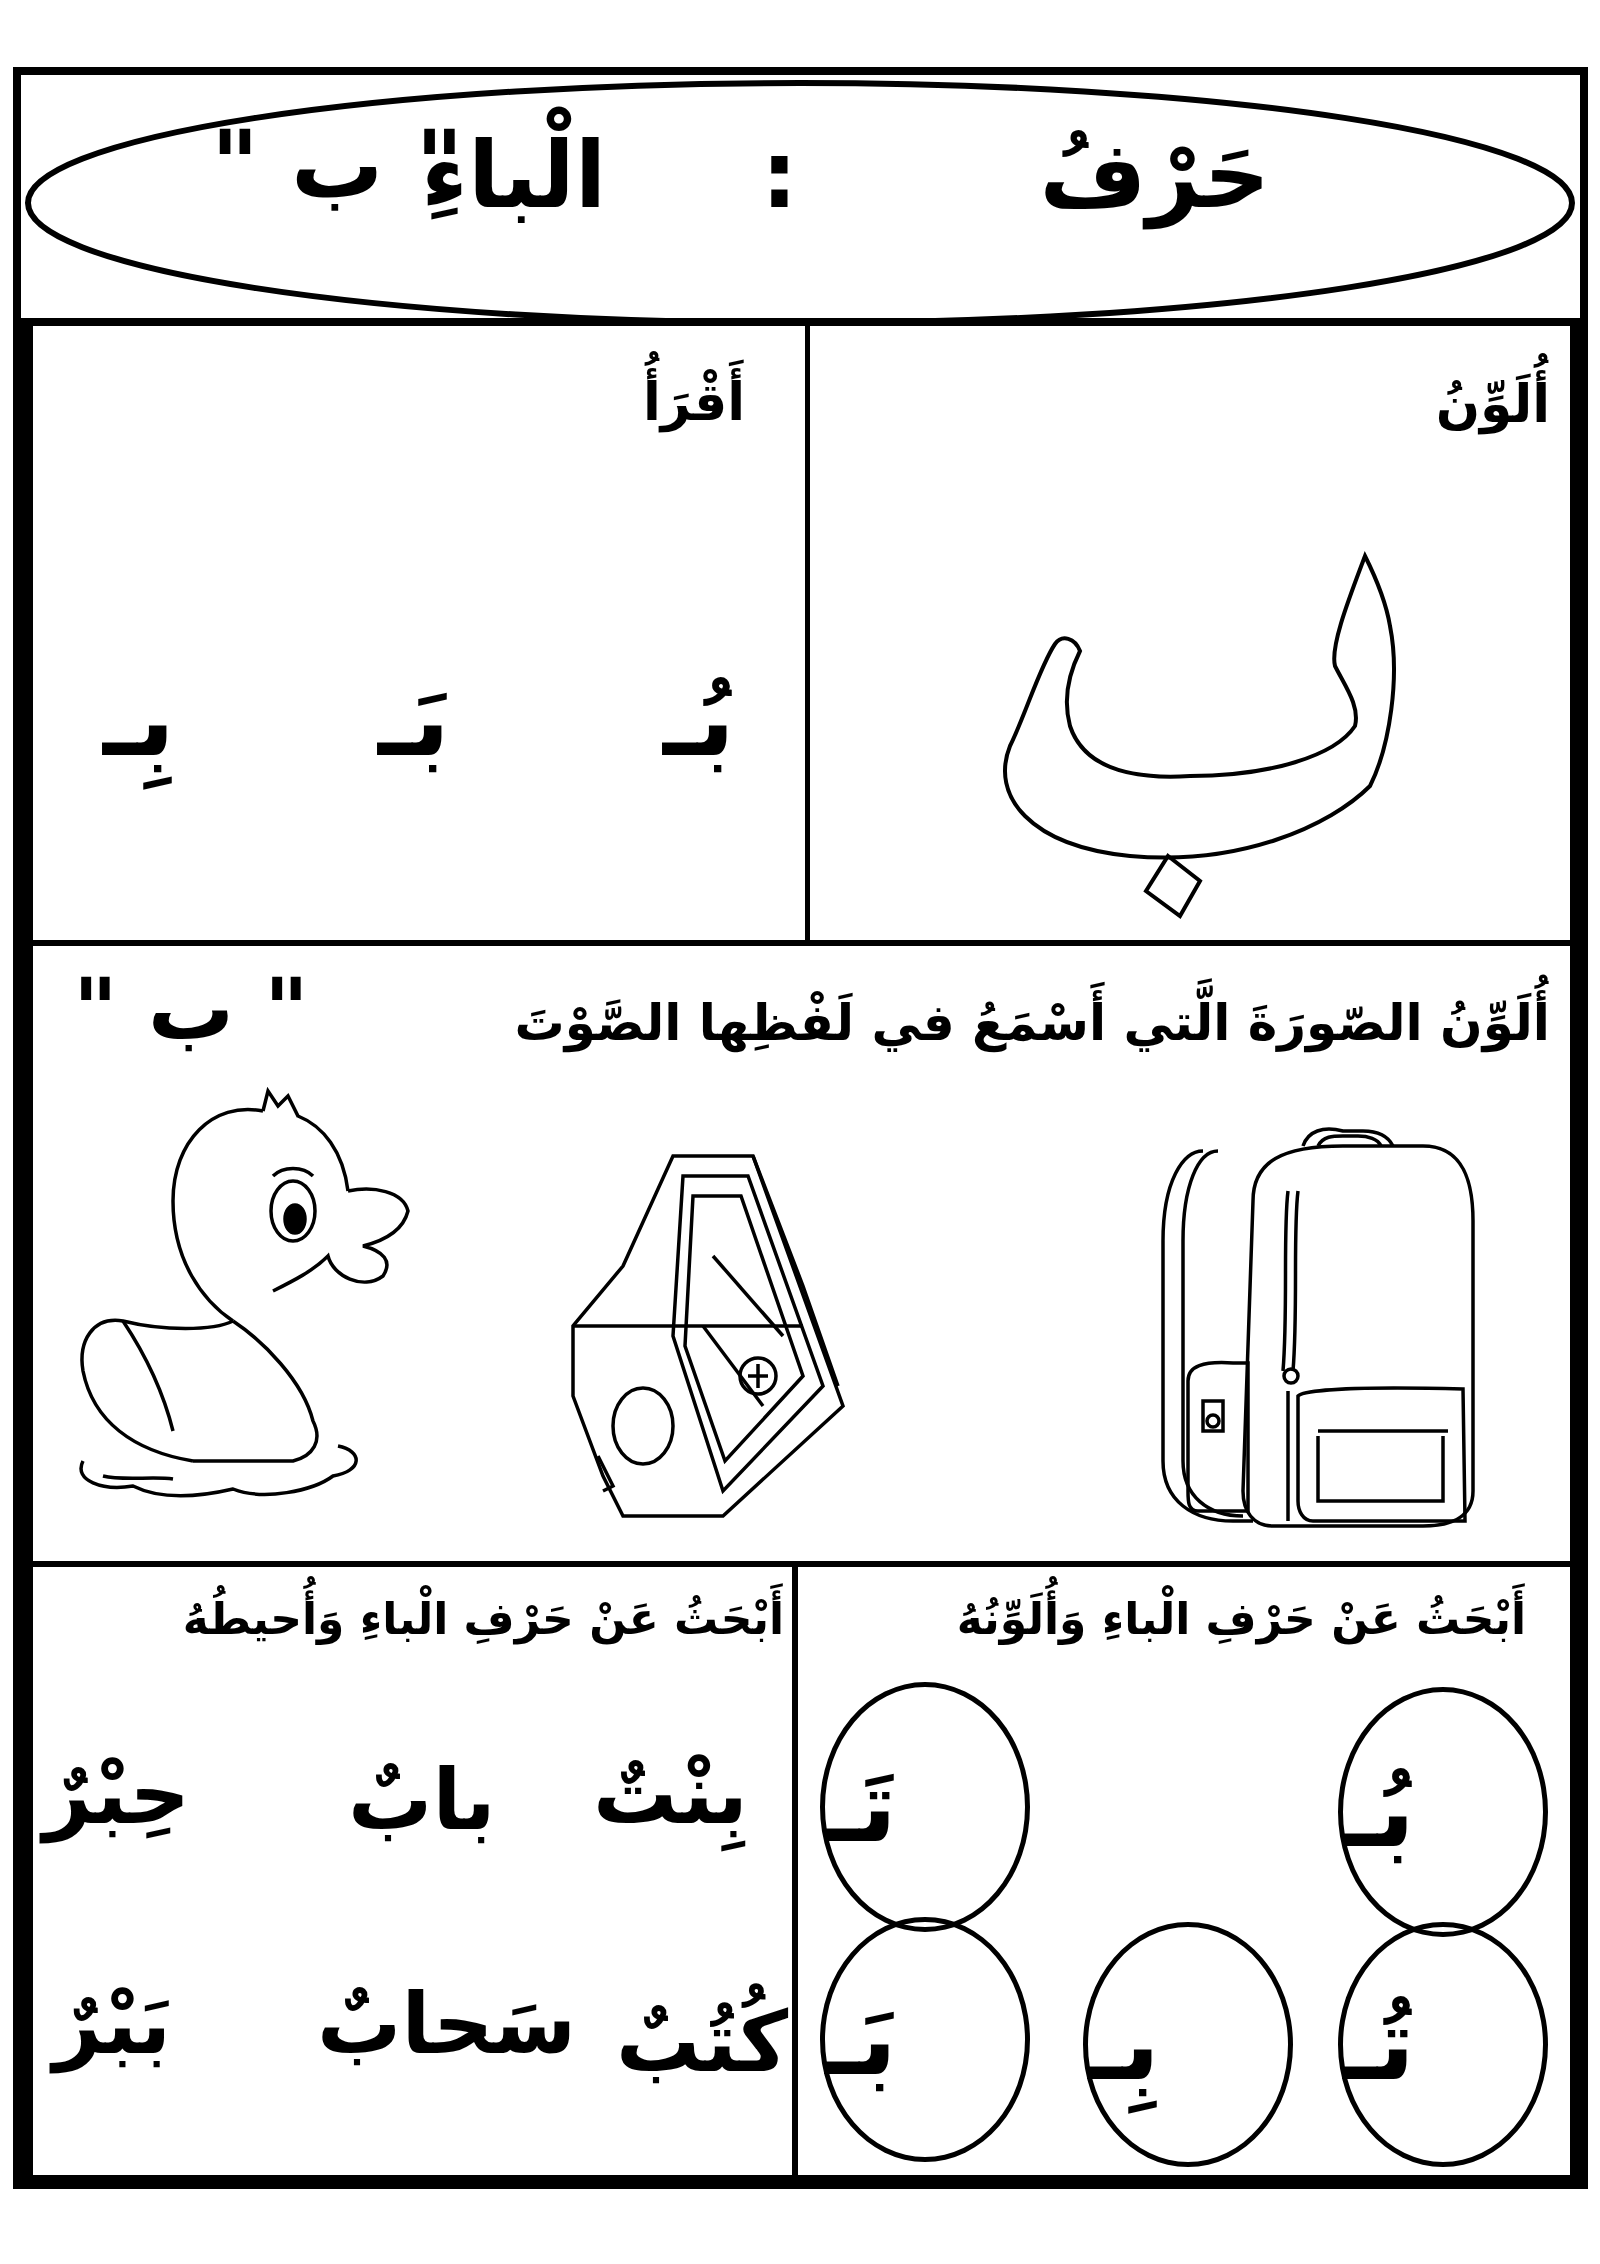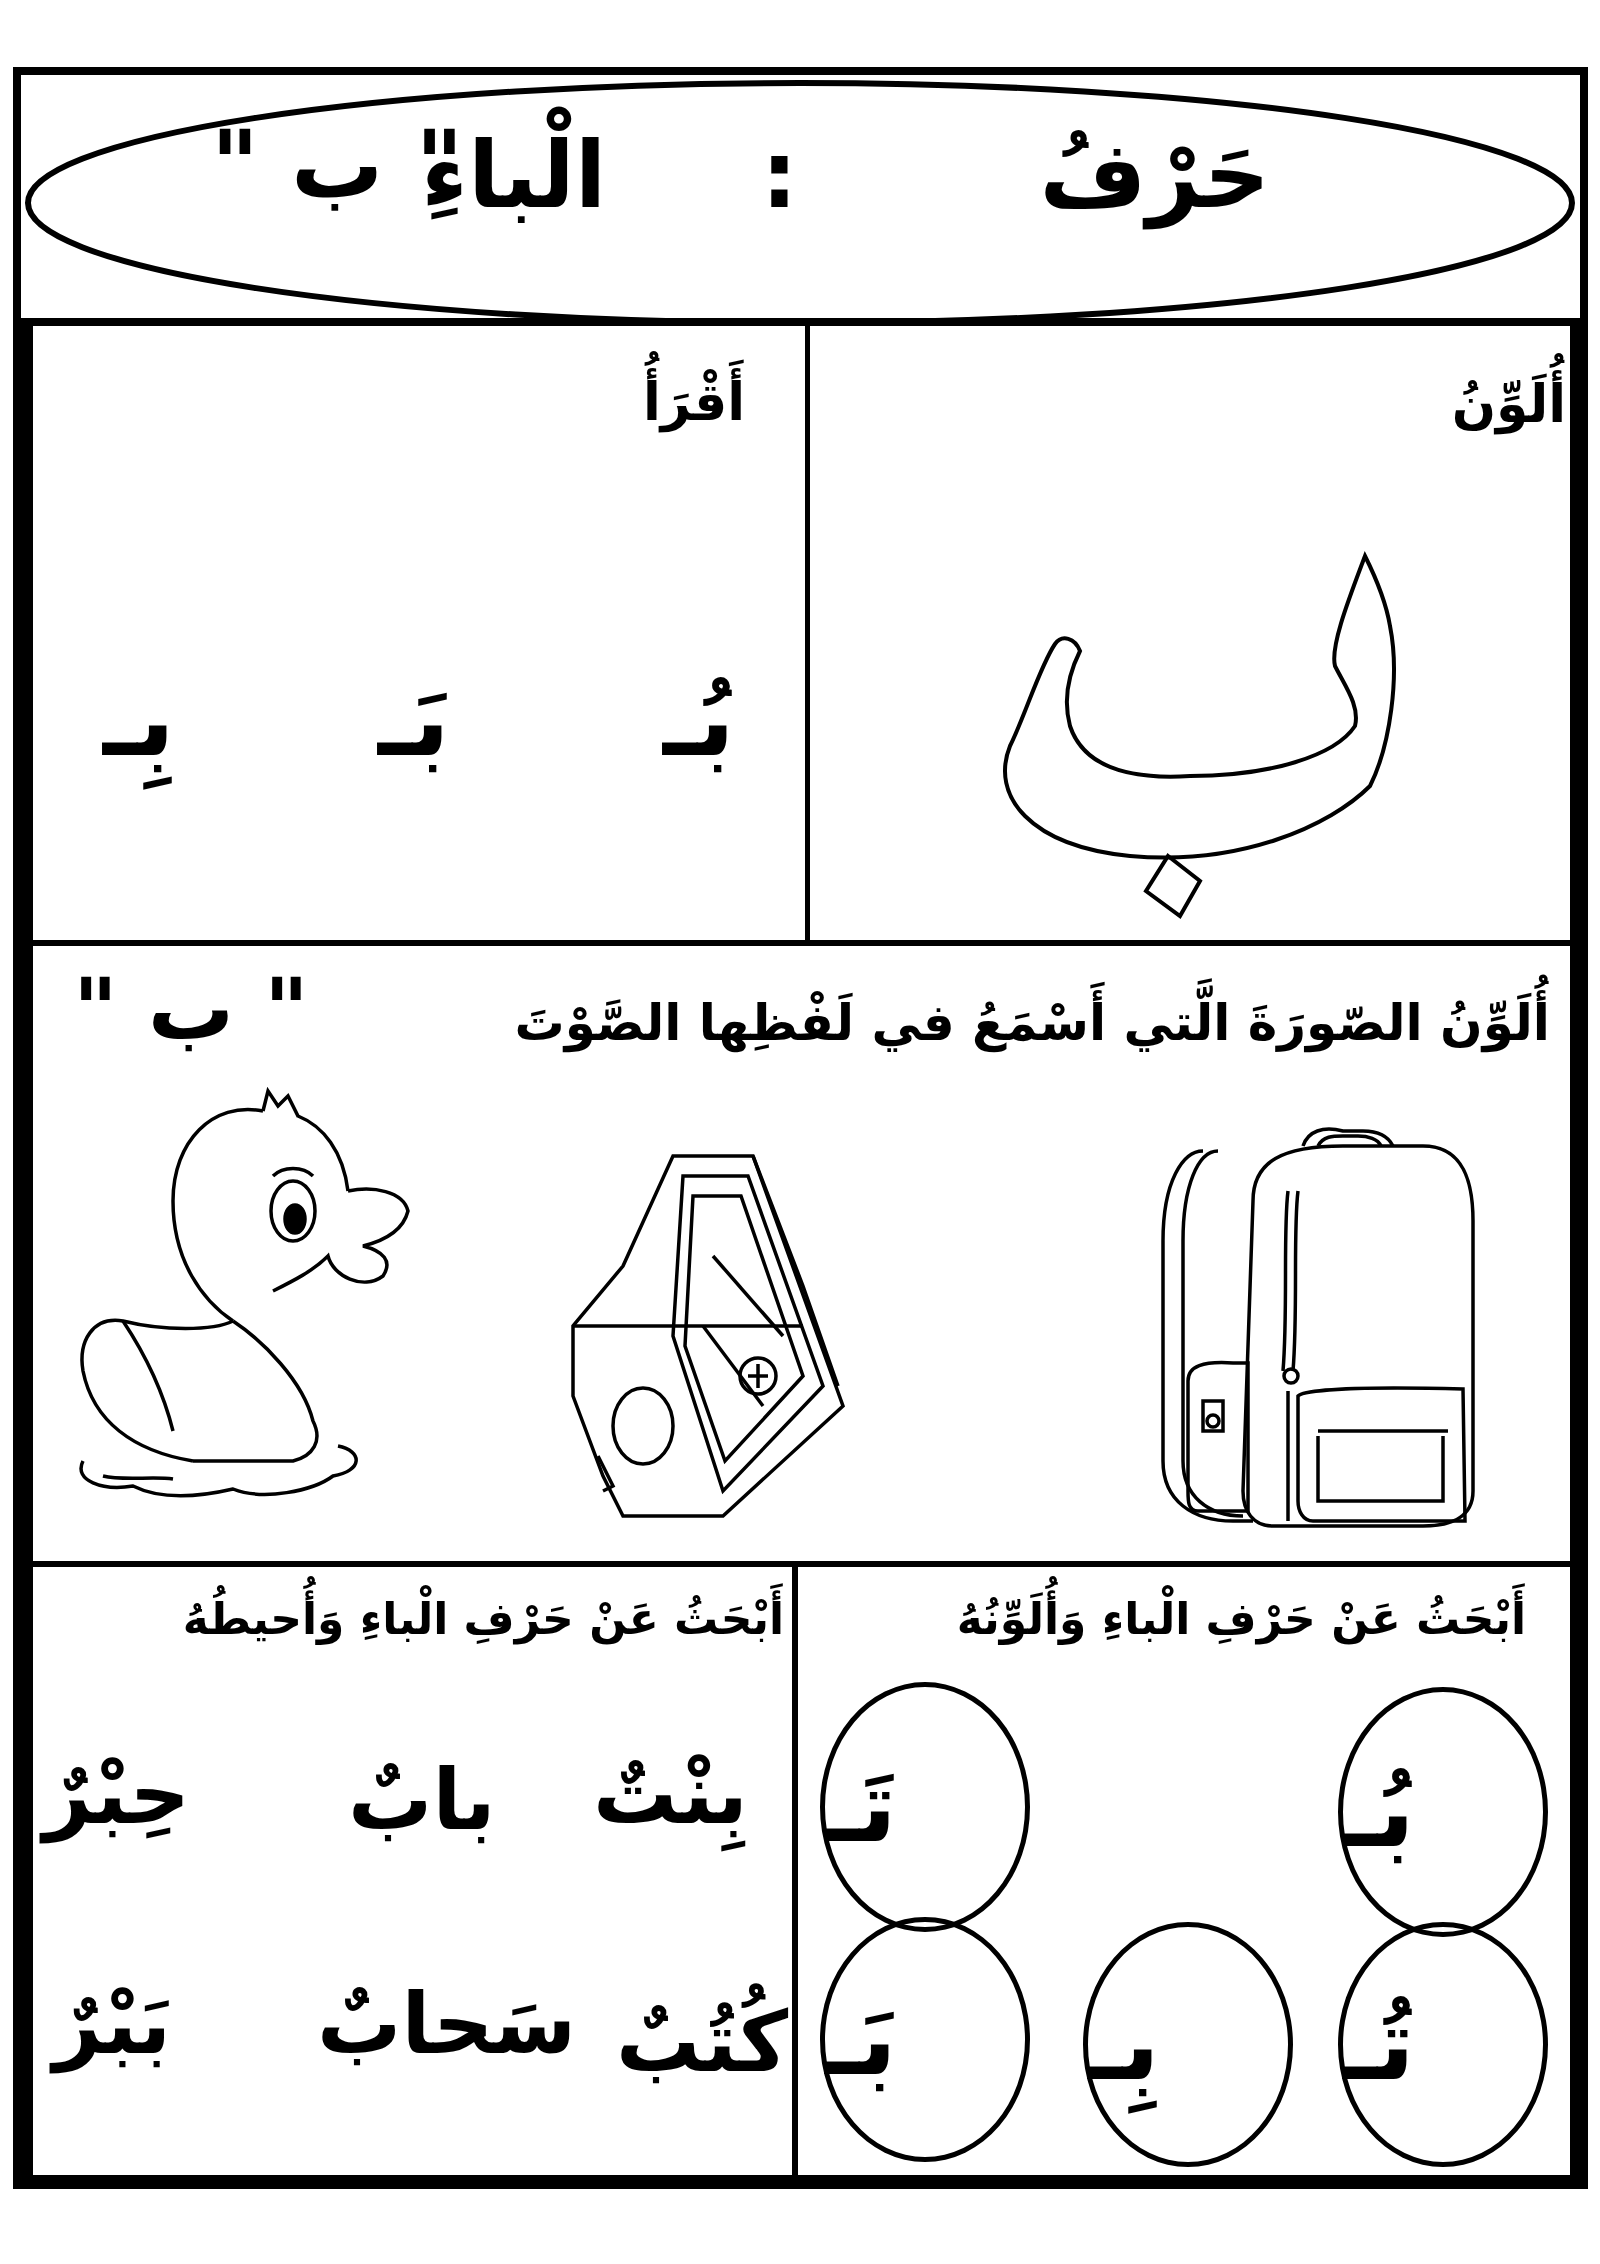--- a/index.html
+++ b/index.html
@@ -46,7 +46,7 @@
 
 <div class="hline" style="left:21px;top:940px;width:1559px;height:6px;"></div>
 
-<div class="abs" style="left:810px;top:326px;width:760px;height:614px;padding-left:16px;">
+<div class="abs" style="left:810px;top:326px;width:760px;height:614px;">
   <div class="ar label abs" style="right:20px;top:52px;">أُلَوِّنُ</div>
   <svg width="760" height="614" style="left:0;top:0;">
     <path d="M 245 318 C 230 340 215 390 200 420 C 180 470 220 520 320 530 C 430 540 520 500 560 460 C 580 420 590 350 580 300 C 575 270 560 240 555 230 C 540 270 520 320 525 340 C 535 360 550 380 545 400 C 525 430 460 450 380 450 C 300 455 270 430 260 400 C 252 370 260 345 270 325 C 265 312 252 308 245 318 Z" fill="none" stroke="#000" stroke-width="4"></path>

